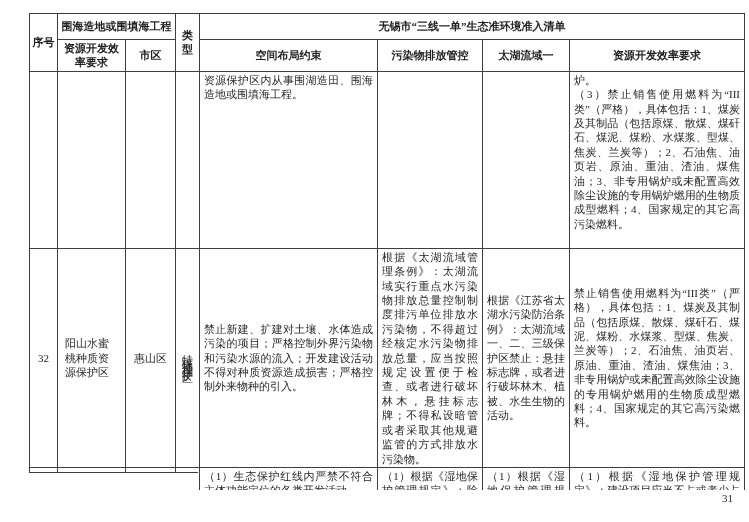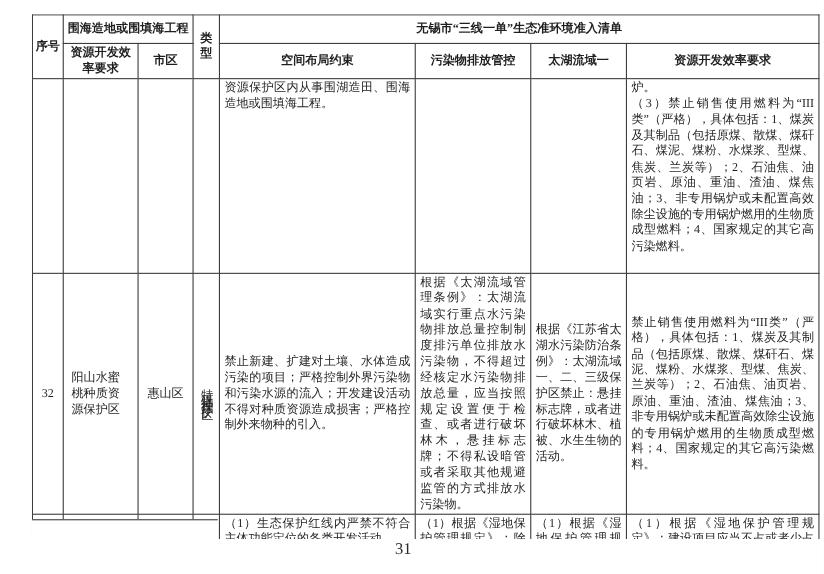--- a/index.html
+++ b/index.html
@@ -44,8 +44,8 @@
     background:#ffffff; border-top:1px solid #3d3d3d;
   }
   .pageno {
-    position:absolute; left:0; right:16px; top:492px; text-align:center;
-    font-size:15px; color:#2a2a2a;
+    position:absolute; left:0; right:16px; top:492px; text-align:right;
+    font-size:11px; color:#2a2a2a;
   }
 </style>
 </head>

